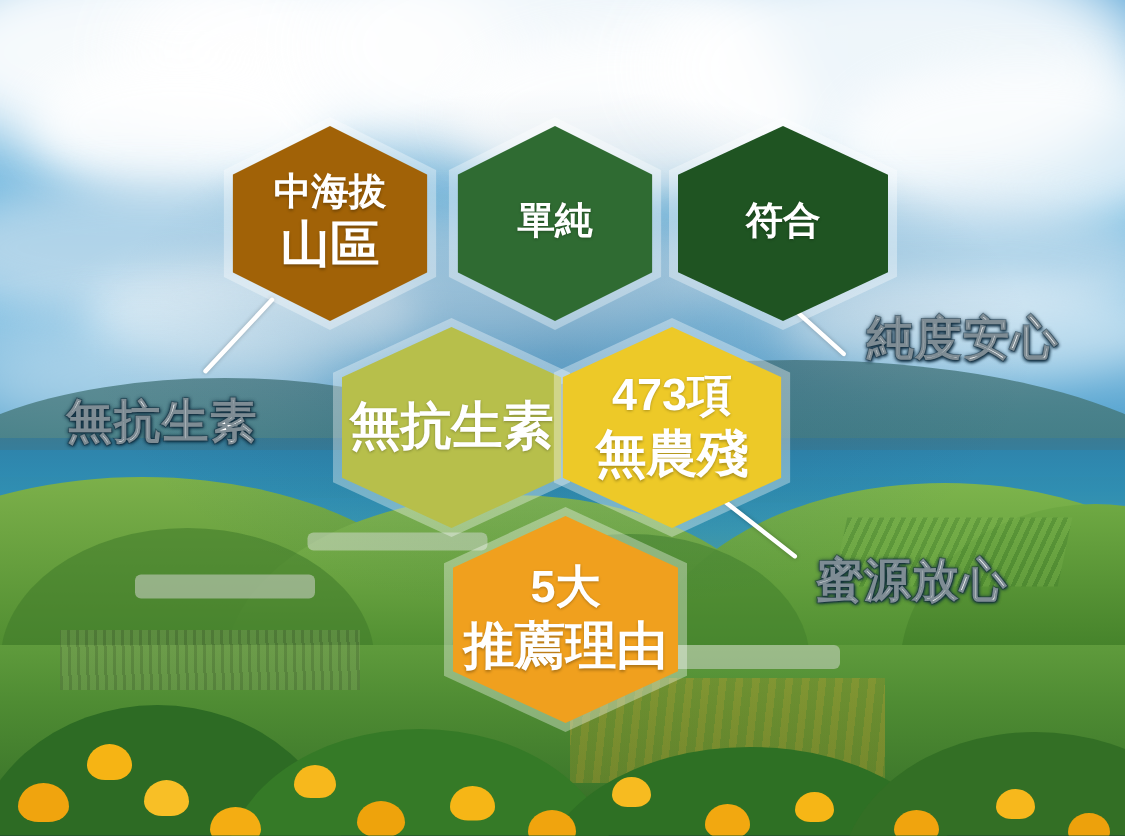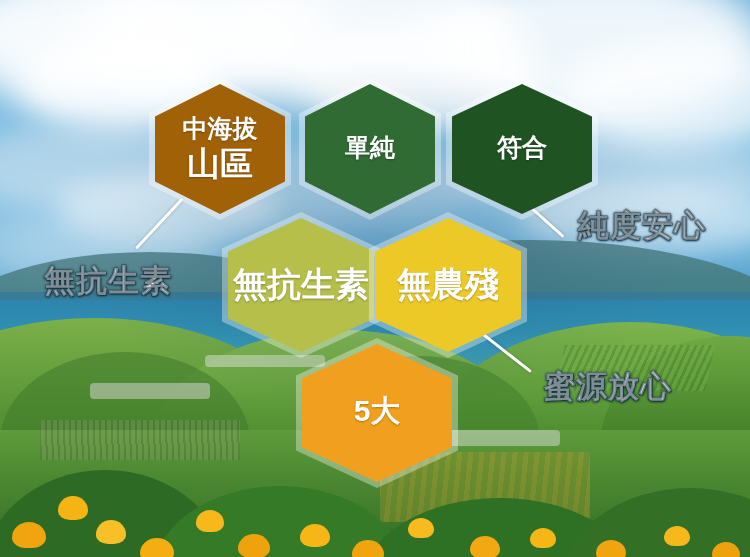--- a/index.html
+++ b/index.html
@@ -225,6 +225,7 @@
       </div>
       <div class="hex-ring" style="left: 369px; top: 212px; width: 158px; height: 146px;"></div>
       <div class="hex" style="left: 375px; top: 218px; width: 146px; height: 134px; background: rgb(237, 201, 40);">
+        <div class="hex-line num">473項</div>
         <div class="hex-line sub">無農殘</div>
       </div>
       <div class="hex-ring" style="left: 296px; top: 338px; width: 162px; height: 150px;"></div>

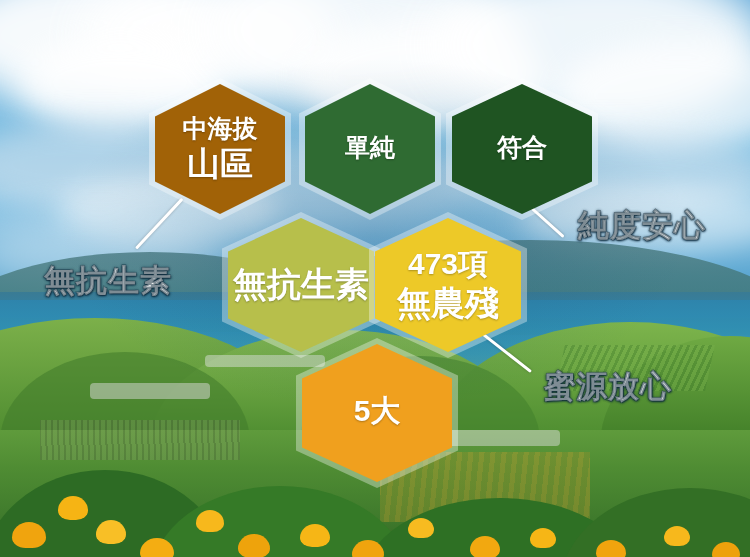--- a/index.html
+++ b/index.html
@@ -231,6 +231,7 @@
       <div class="hex-ring" style="left: 296px; top: 338px; width: 162px; height: 150px;"></div>
       <div class="hex" style="left: 302px; top: 344px; width: 150px; height: 138px; background: rgb(240, 160, 30);">
         <div class="hex-line num">5大</div>
+        <div class="hex-line sub">推薦理由</div>
       </div>
     </div>
 

